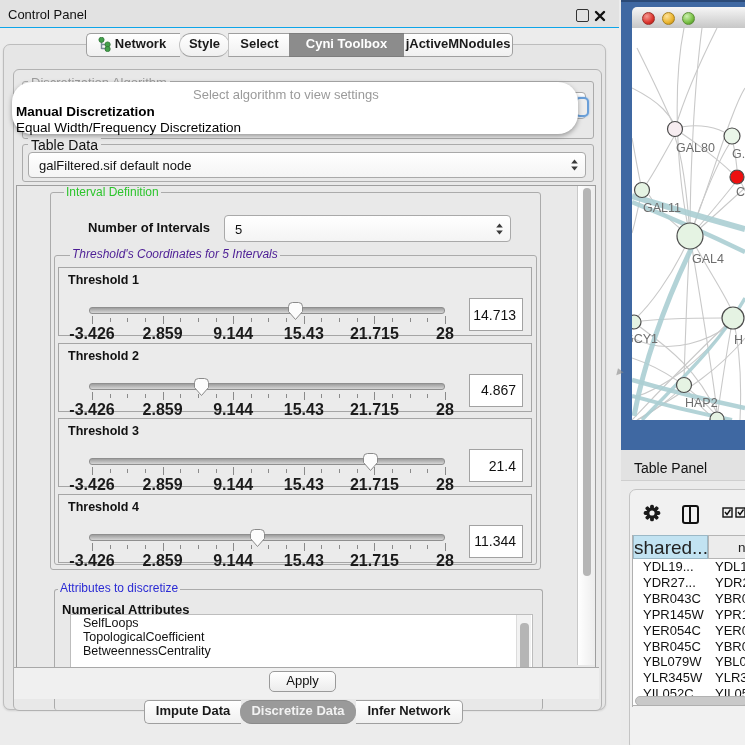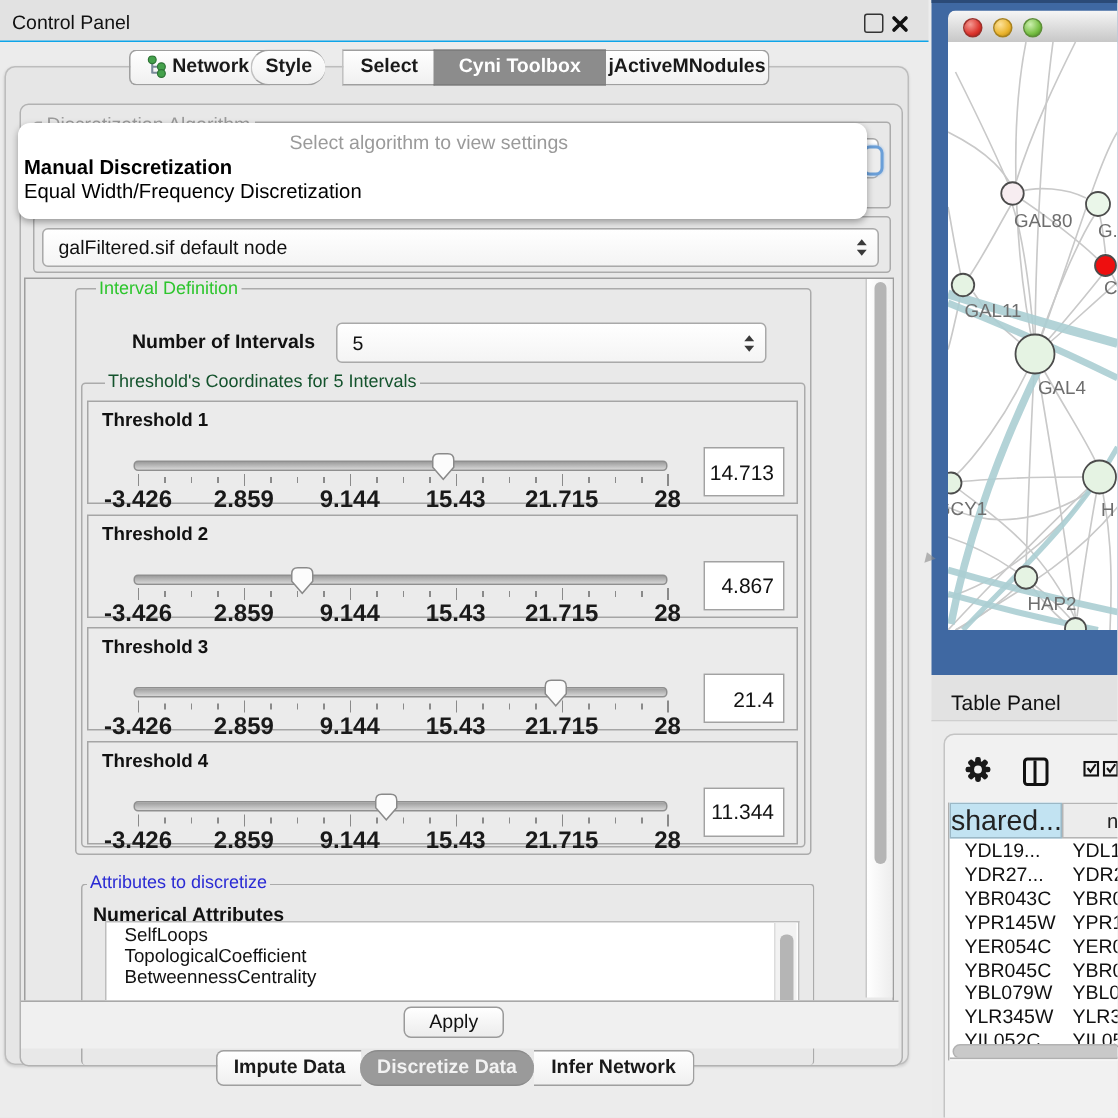--- a/index.html
+++ b/index.html
@@ -47,7 +47,7 @@
         <circle cx="9.6" cy="7.5" r="2.6" fill="#44a14b" stroke="#2e7336" stroke-width="0.8"></circle>
         <circle cx="9.6" cy="12" r="2.6" fill="#44a14b" stroke="#2e7336" stroke-width="0.8"></circle>
       </svg><span style="margin-left:14px;">Network</span></div>
-  <div class="toptab" style="left:81px;width:49px;border-left:1px solid #c2c2c2;border-radius:12px;">Style</div>
+  <div class="toptab" style="left:93px;width:49px;border-left:1px solid #c2c2c2;border-radius:12px;">Style</div>
   <div class="toptab" style="left:142px;width:61px;border-left:1px solid #c2c2c2;">Select</div>
   <div class="toptab" style="left:203px;width:115px;background:#8c8c8c;color:#fff;border-top:1px solid #7d7d7d;border-bottom:1px solid #7d7d7d;">Cyni Toolbox</div>
   <div class="toptab" style="left:318px;width:108px;border-right:1px solid #9f9f9f;border-radius:0 5px 5px 0;">jActiveMNodules</div>

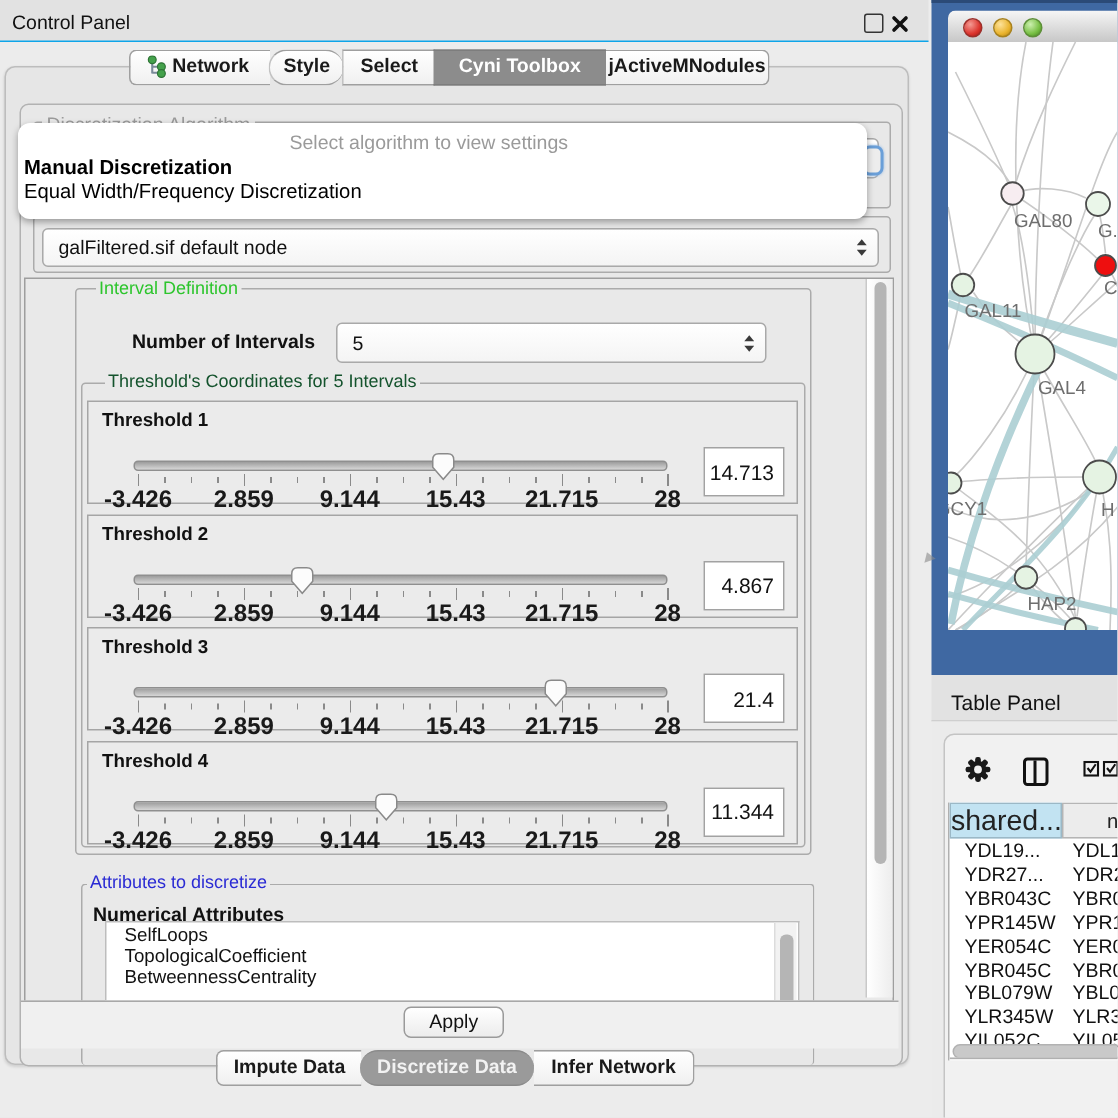--- a/index.html
+++ b/index.html
@@ -176,7 +176,7 @@
   <div class="toptab" style="left:212px;width:106px;height:20px;border-right:1px solid #9f9f9f;border-radius:0 5px 5px 0;">Infer Network</div>
 </div>
 
-<div class="abs" style="left:12px;top:82px;width:566px;height:64px;background:#fff;border-radius:8px;box-shadow:0 2px 5px rgba(0,0,0,0.35);">
+<div class="abs" style="left:12px;top:82px;width:566px;height:52px;background:#fff;border-radius:20px;box-shadow:0 2px 5px rgba(0,0,0,0.35);">
   <div class="abs" style="left:181px;top:5px;font-size:13px;color:#9a9a9a;">Select algorithm to view settings</div>
   <div class="abs" style="left:4px;top:22px;font-size:13.5px;font-weight:bold;color:#000;">Manual Discretization</div>
   <div class="abs" style="left:4px;top:38px;font-size:13.5px;color:#000;">Equal Width/Frequency Discretization</div>

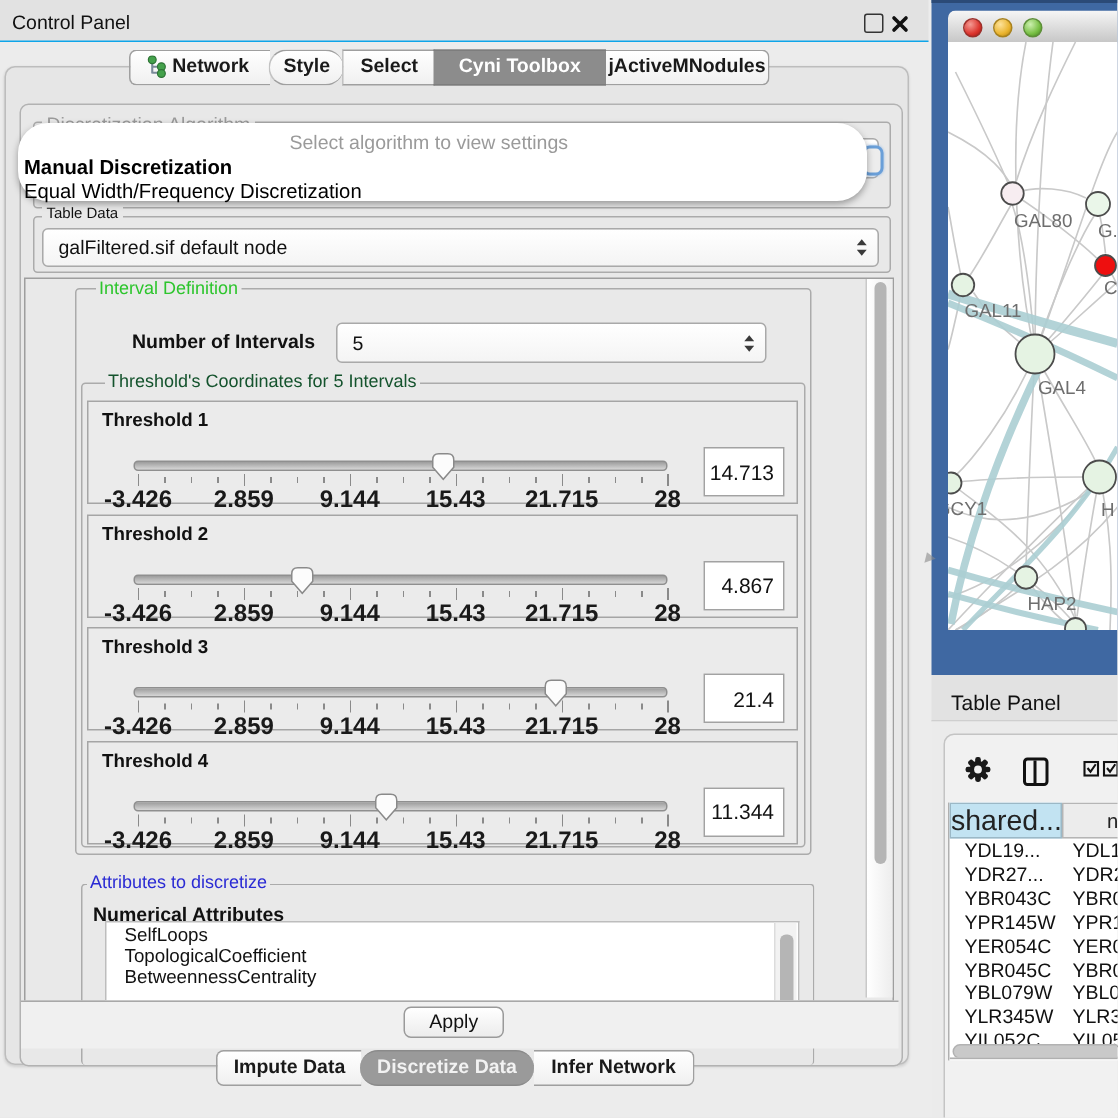--- a/index.html
+++ b/index.html
@@ -59,7 +59,7 @@
 <div class="abs" style="left:575px;top:97px;width:10px;height:16px;border:2.5px solid #6a9fd8;border-radius:5px;box-shadow:0 0 2px #8ab4e4;background:#ededed;"></div>
 
 <div class="fs" style="left:22px;top:144px;width:570px;height:36px;"></div>
-<div class="abs" style="left:28px;top:137px;font-size:10px;color:#111;background:#e8e8e8;padding:0 3px;">Table Data</div>
+<div class="abs" style="left:28px;top:137px;font-size:14px;color:#111;background:#e8e8e8;padding:0 3px;">Table Data</div>
 <div class="combo" style="left:28px;top:152px;width:556px;height:24px;">
     <span class="ct">galFiltered.sif default node</span>
  <svg class="stepper" width="11" height="16" viewBox="0 0 11 16">

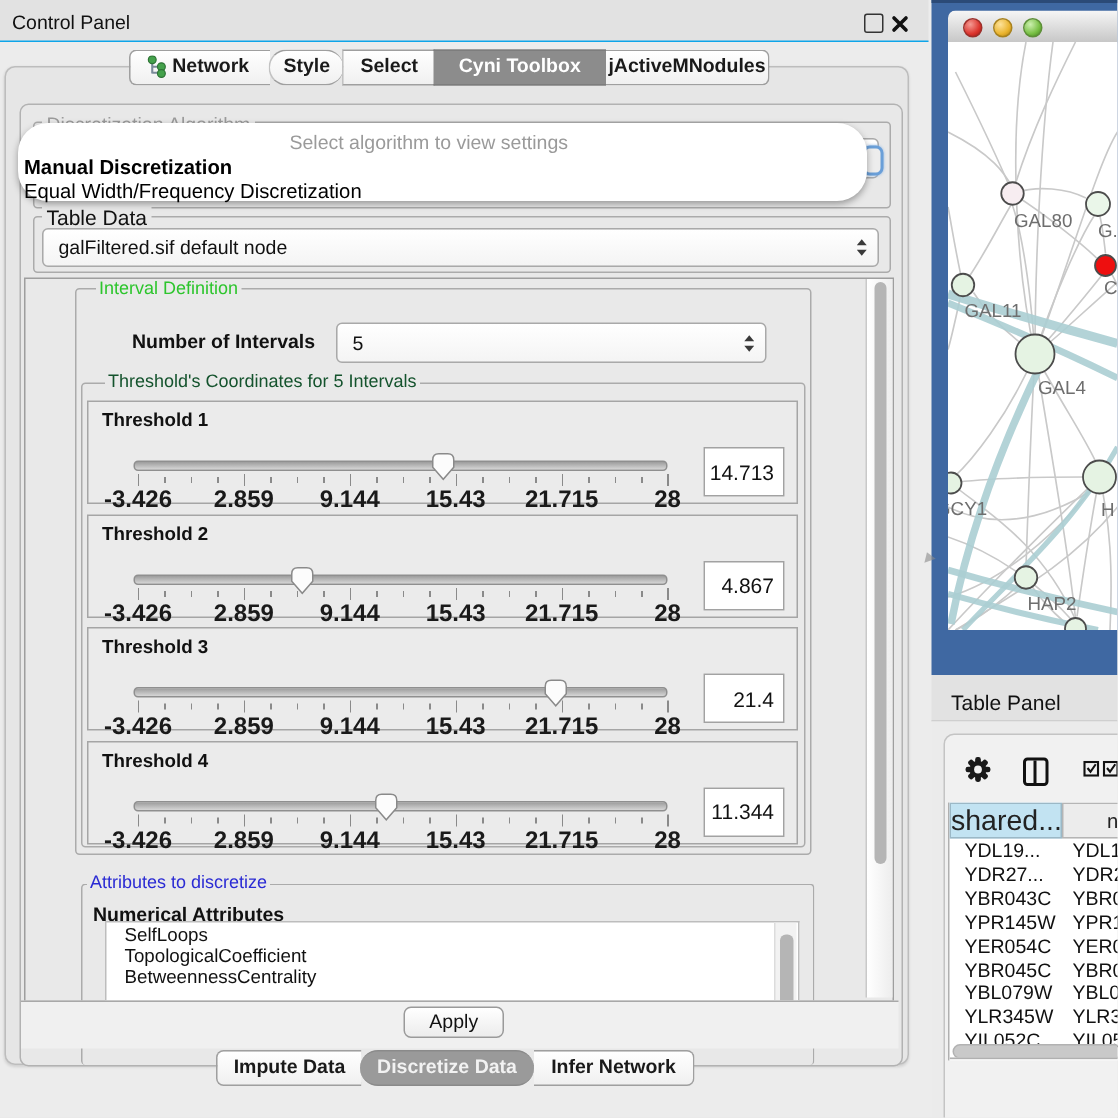--- a/index.html
+++ b/index.html
@@ -84,7 +84,7 @@
   </div>
 
 <div class="fs" style="left:54px;top:255px;width:481px;height:308px;"></div>
-<div class="fslabel" style="left:70px;top:248px;color:#14532d;background:#e9e9e9;">Threshold's Coordinates for 5 Intervals</div>
+<div class="fslabel" style="left:70px;top:248px;color:#4c1d95;background:#e9e9e9;font-style:italic;">Threshold's Coordinates for 5 Intervals</div>
 <div class="tbox" style="left:58px;top:267px;width:472px;height:67px;">
   <div class="tlabel">Threshold 1</div>
   <div class="track" style="left:30px;top:39px;width:354px;"></div>

